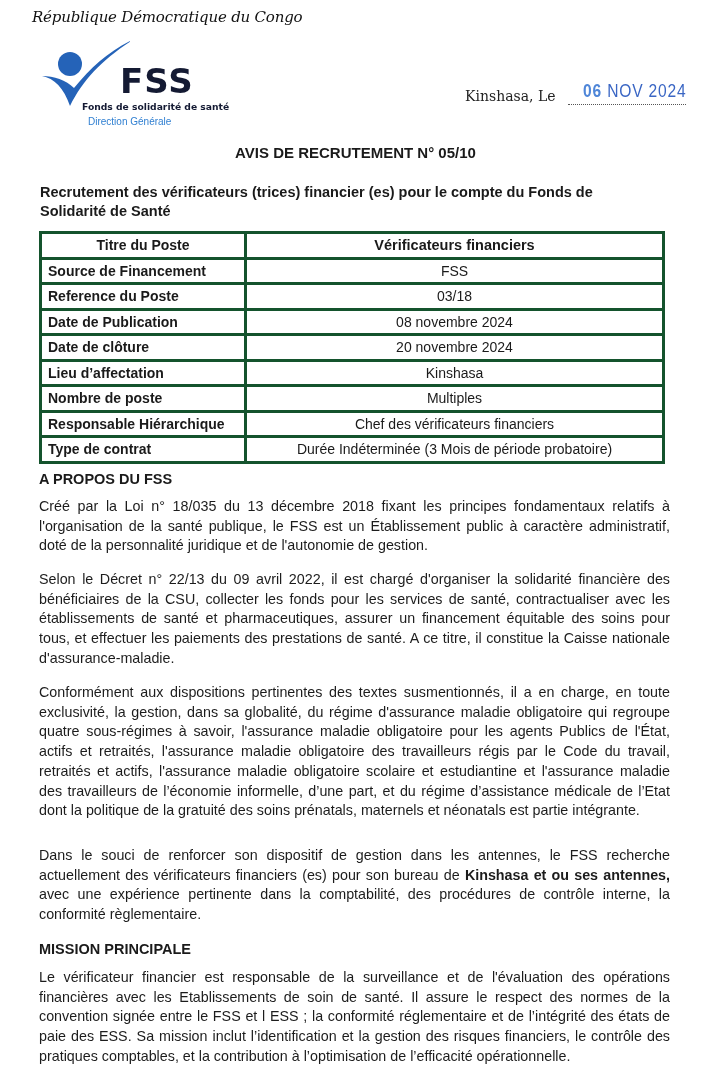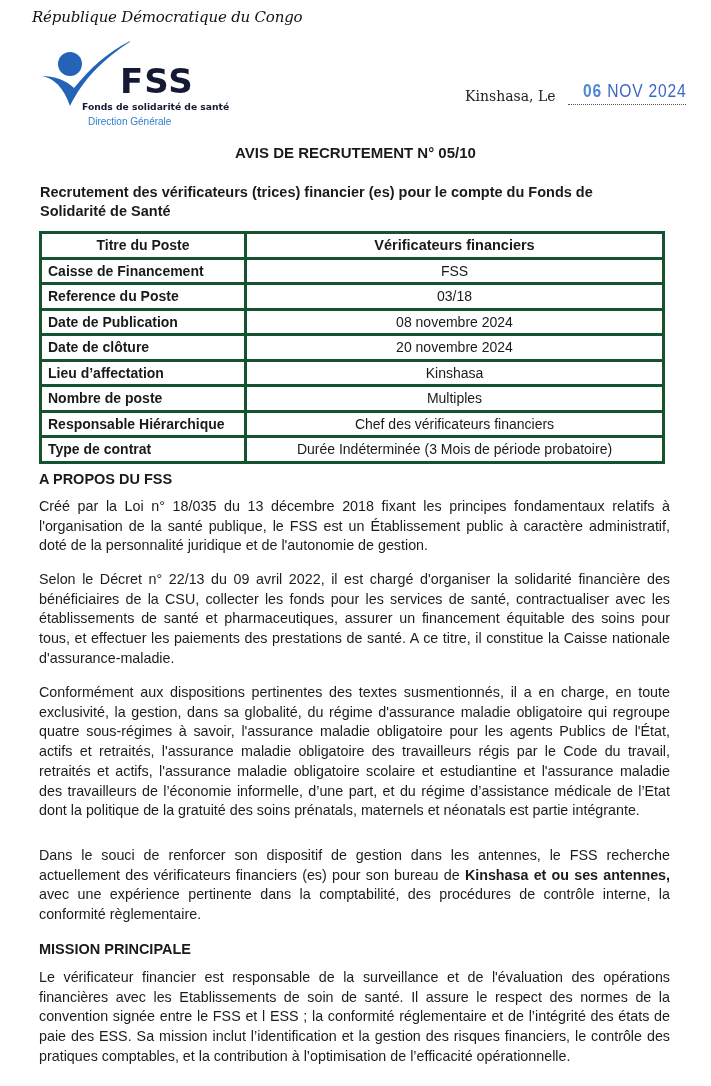--- a/index.html
+++ b/index.html
@@ -103,7 +103,7 @@
       <td class="v">Vérificateurs financiers</td>
     </tr>
     <tr>
-      <td class="k">Caisse de Financement</td>
+      <td class="k">Source de Financement</td>
       <td class="v">FSS</td>
     </tr>
     <tr>

